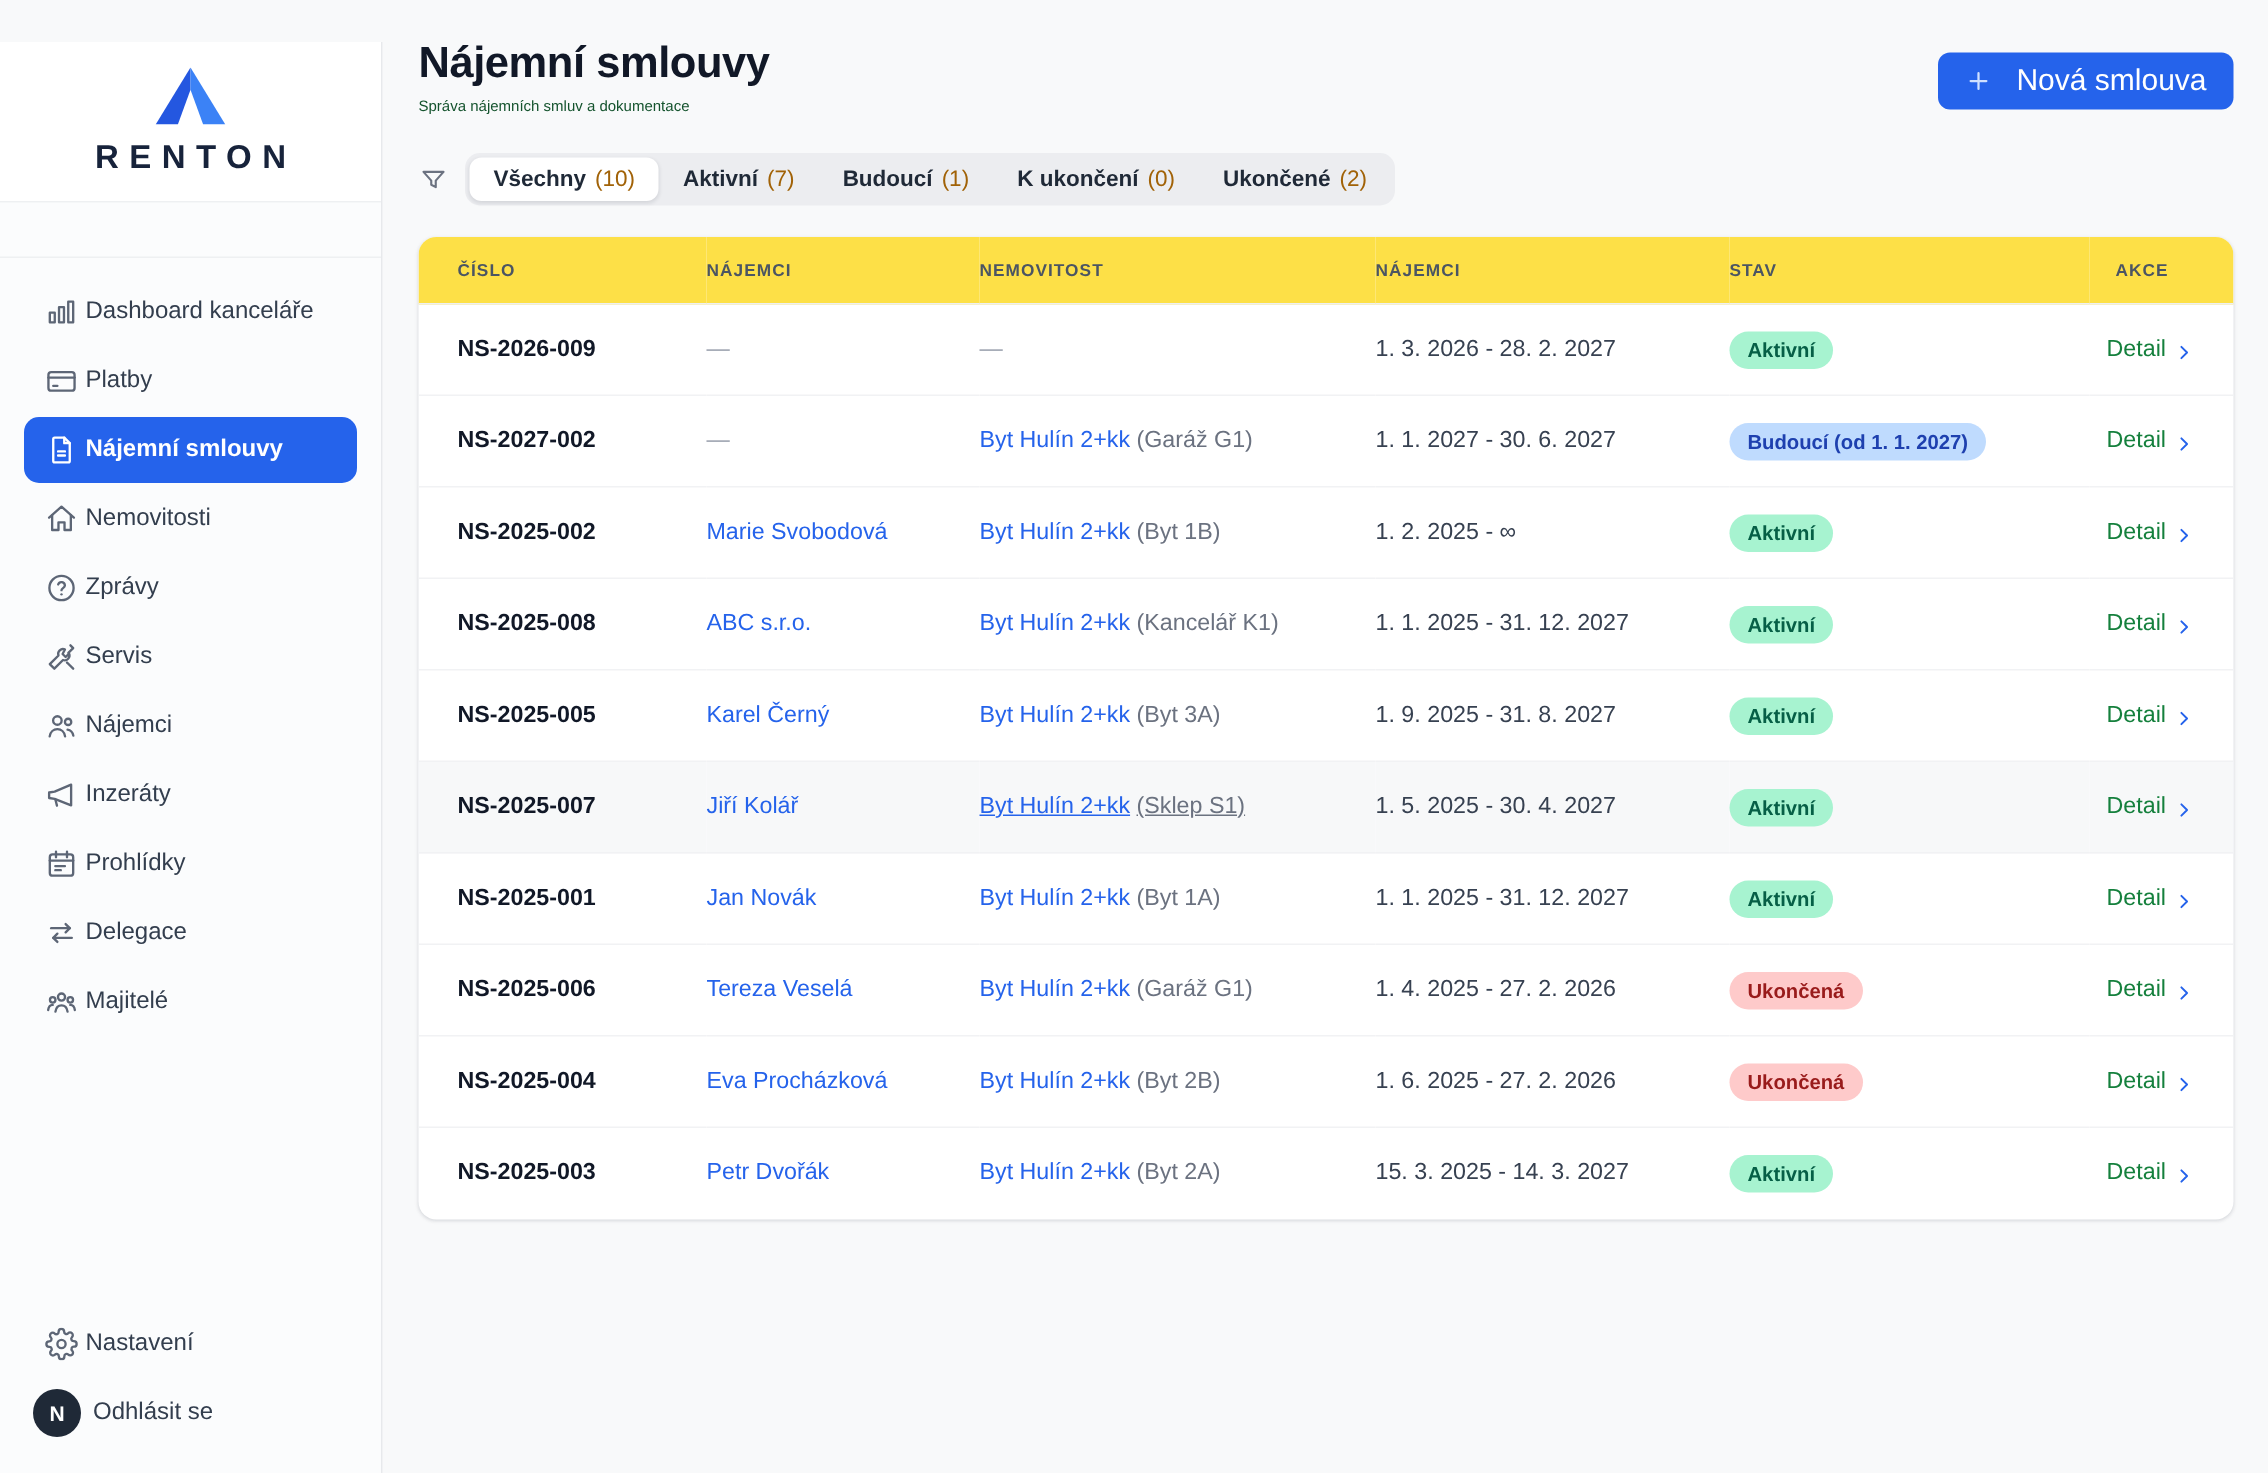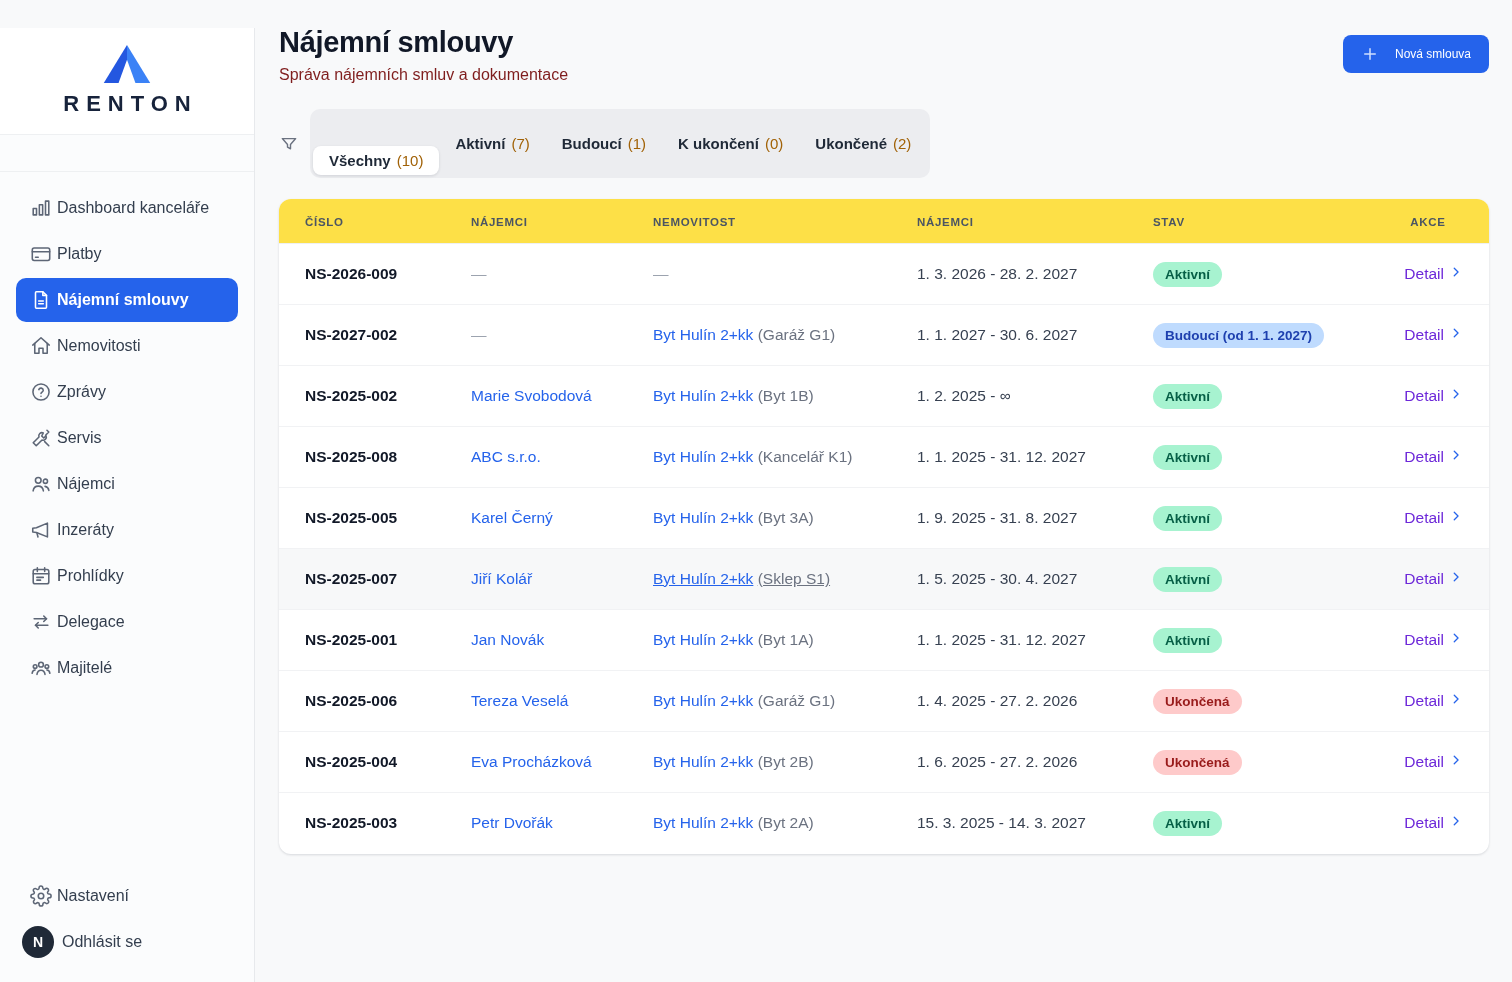--- a/index.html
+++ b/index.html
@@ -29,7 +29,7 @@
   .page-header { display:flex; justify-content:space-between; align-items:flex-start; }
   .page-title { font-size:29px; font-weight:700; color:#111827; letter-spacing:-.3px; }
   .page-subtitle { margin-top:7px; font-size:16px; color:#7f1d1d; }
-  .btn-primary { display:flex; align-items:center; gap:16px; background:#2563eb; color:#fff; border:none; border-radius:8px; height:38px; padding:0 18px; font-size:12px; font-family:inherit; cursor:pointer; margin-top:9px; }
+  .btn-primary { display:flex; align-items:center; gap:16px; background:#2563eb; color:#fff; border:none; border-radius:8px; height:38px; padding:0 18px; font-size:20px; font-family:inherit; cursor:pointer; margin-top:9px; }
   .btn-primary svg { stroke:#cfe0ff; }
 
   

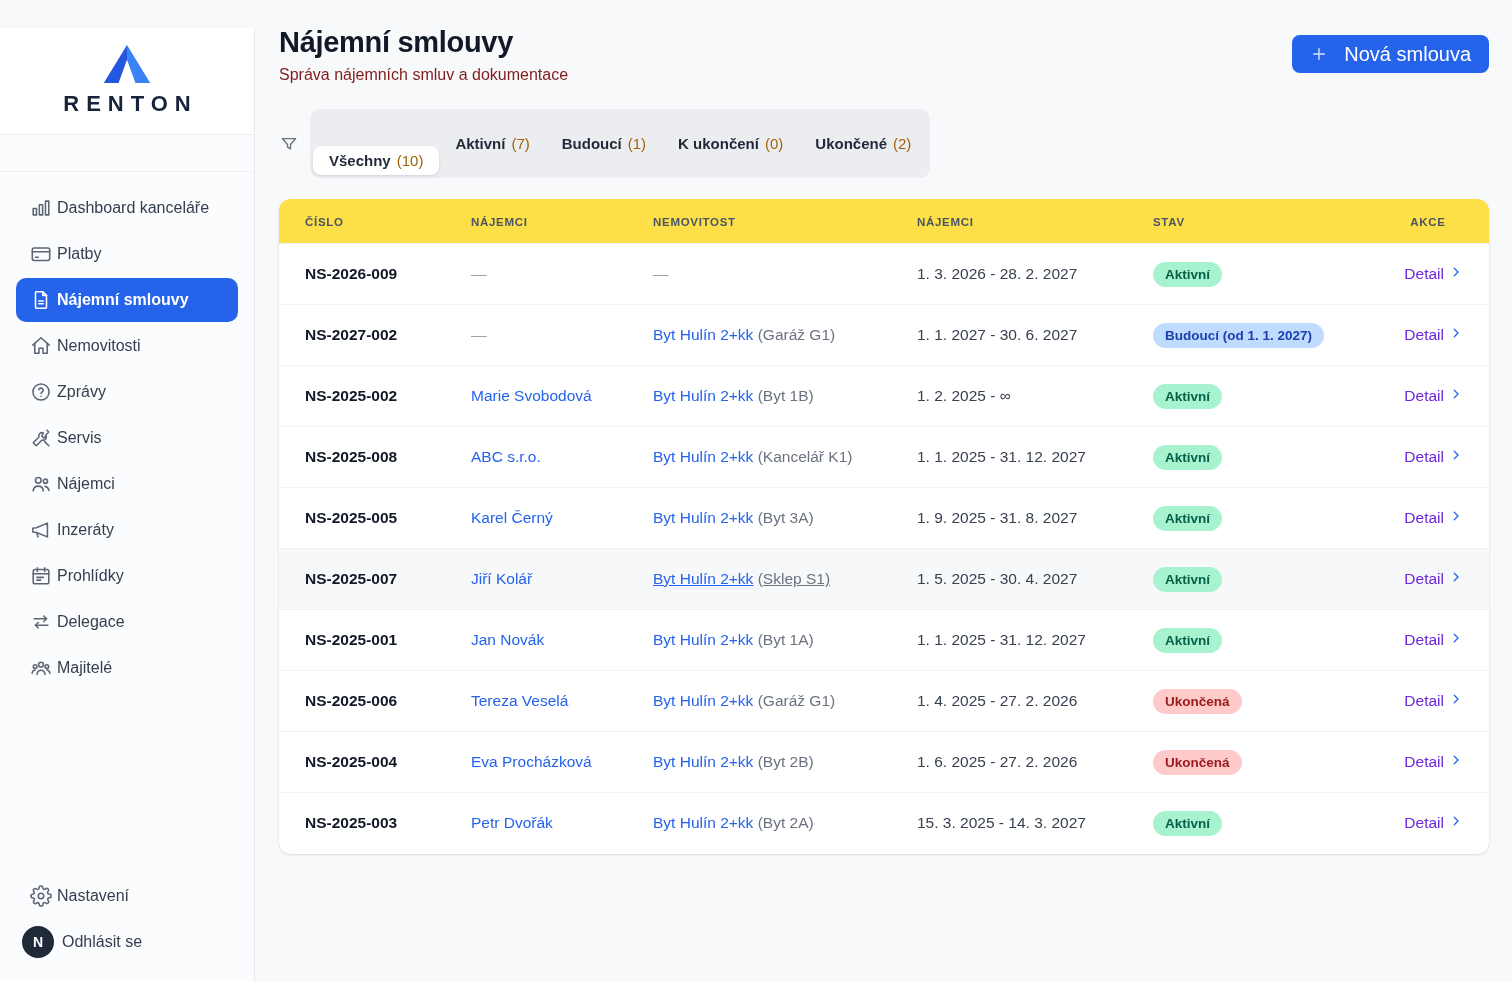--- a/index.html
+++ b/index.html
@@ -28,7 +28,7 @@
   .main { flex:1; padding:26px 23px 0 24px; }
   .page-header { display:flex; justify-content:space-between; align-items:flex-start; }
   .page-title { font-size:29px; font-weight:700; color:#111827; letter-spacing:-.3px; }
-  .page-subtitle { margin-top:7px; font-size:16px; color:#7f1d1d; }
+  .page-subtitle { margin-top:7px; font-size:10px; color:#14532d; }
   .btn-primary { display:flex; align-items:center; gap:16px; background:#2563eb; color:#fff; border:none; border-radius:8px; height:38px; padding:0 18px; font-size:20px; font-family:inherit; cursor:pointer; margin-top:9px; }
   .btn-primary svg { stroke:#cfe0ff; }
 

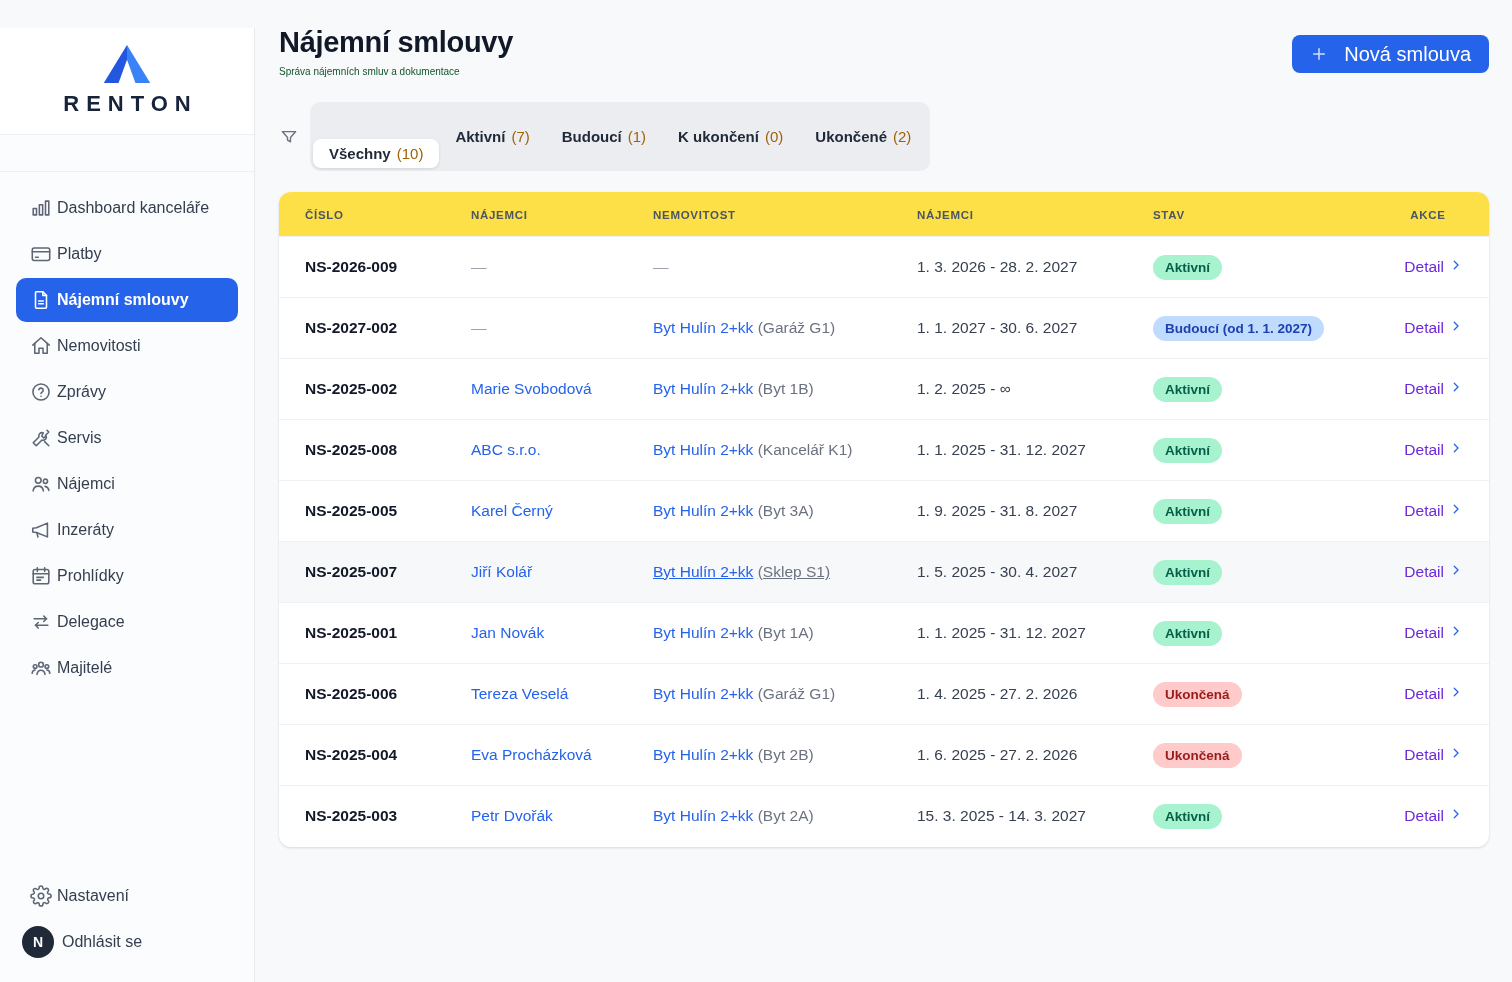--- a/index.html
+++ b/index.html
@@ -38,7 +38,7 @@
   .tabs { display:inline-flex; background:#ecedf0; border-radius:10px; padding:3px; }
   .tab { display:flex; align-items:center; gap:6px; padding:6px 16px; border-radius:8px; font-size:15px; font-weight:600; color:#1f2937; cursor:pointer; white-space:nowrap; }
   .tab .count { color:#a16207; font-weight:400; }
-  .tab.active { background:#fff; box-shadow:0 1px 3px rgba(16,24,40,.12);margin-top:34px; }
+  .tab.active { background:#fff; box-shadow:0 1px 3px rgba(16,24,40,.12); }
 
   
   .card { margin-top:21px; background:#fff; border-radius:12px; box-shadow:0 1px 3px rgba(16,24,40,.09), 0 1px 2px rgba(16,24,40,.05); overflow:hidden; }

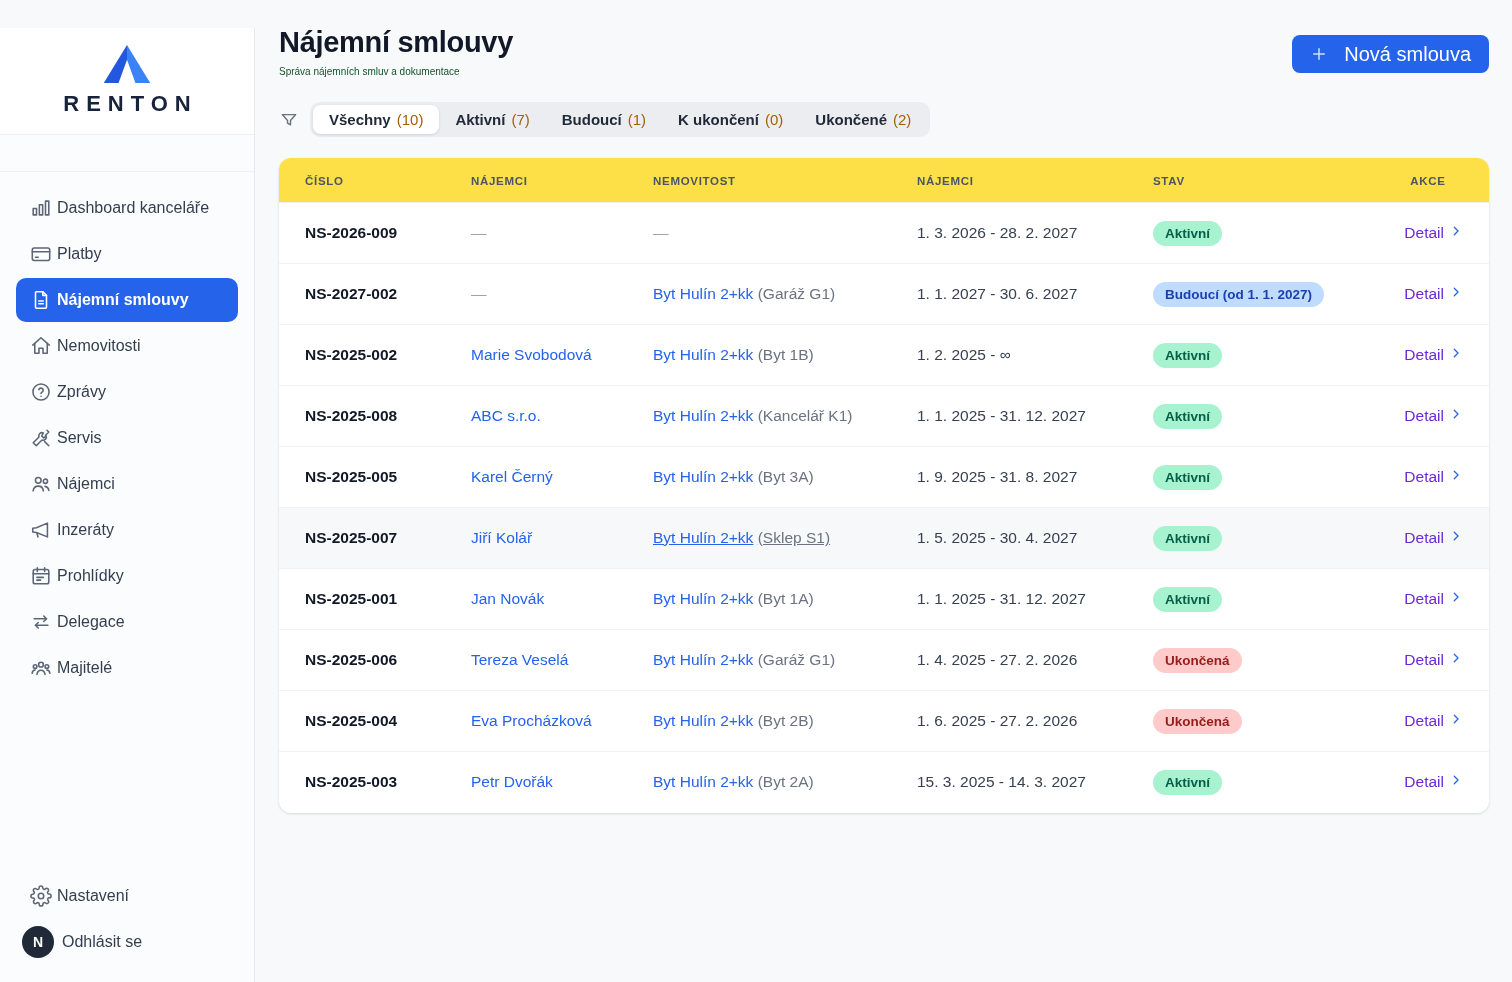--- a/index.html
+++ b/index.html
@@ -62,7 +62,7 @@
   .badge-future { background:#bfdbfe; color:#1e40af; }
   .badge-ended  { background:#fecaca; color:#991b1b; }
   td.c-action { text-align:right; padding-right:26px; }
-  .detail { display:inline-flex; align-items:flex-start; gap:5px; color:#6d28d9; font-size:15.5px; cursor:pointer; }
+  .detail { display:inline-flex; align-items:flex-end; gap:5px; color:#15803d; font-size:15.5px; cursor:pointer; }
 </style>
 </head>
 <body>

